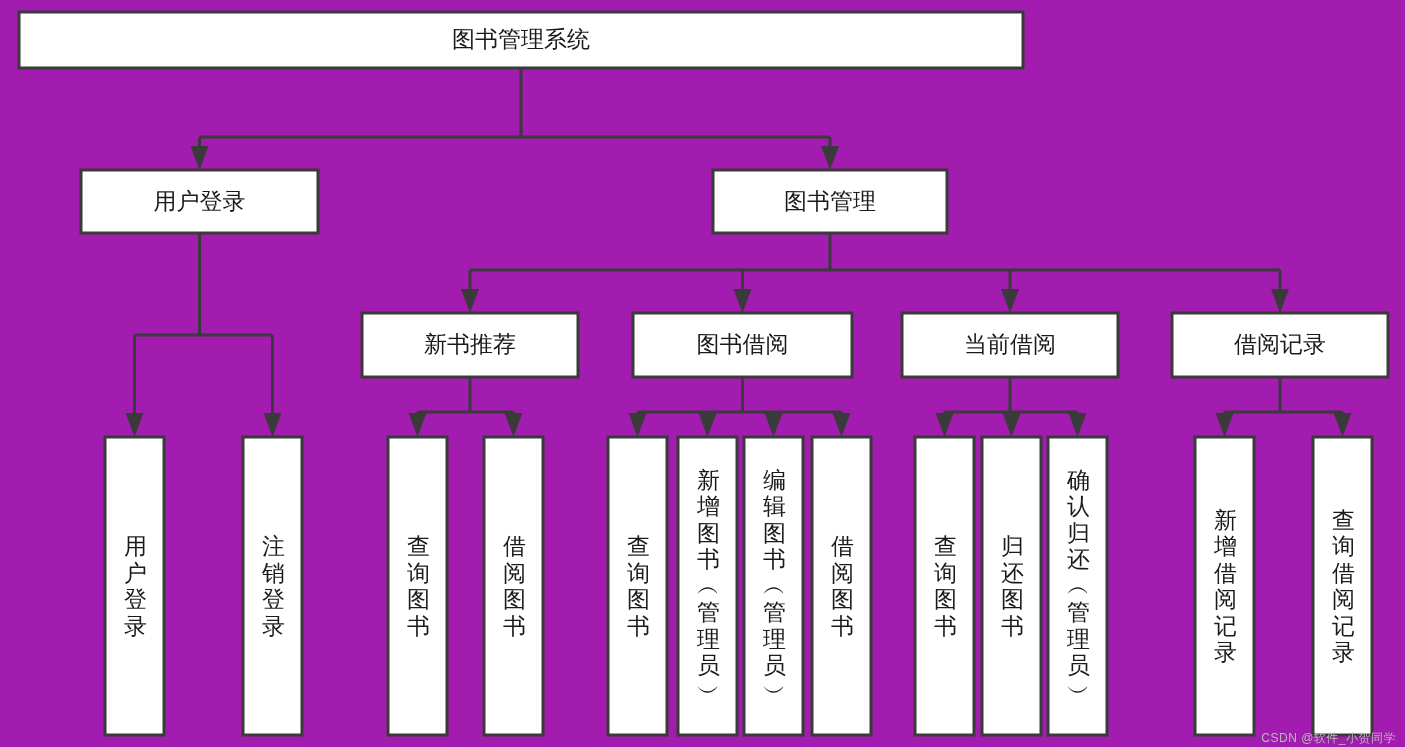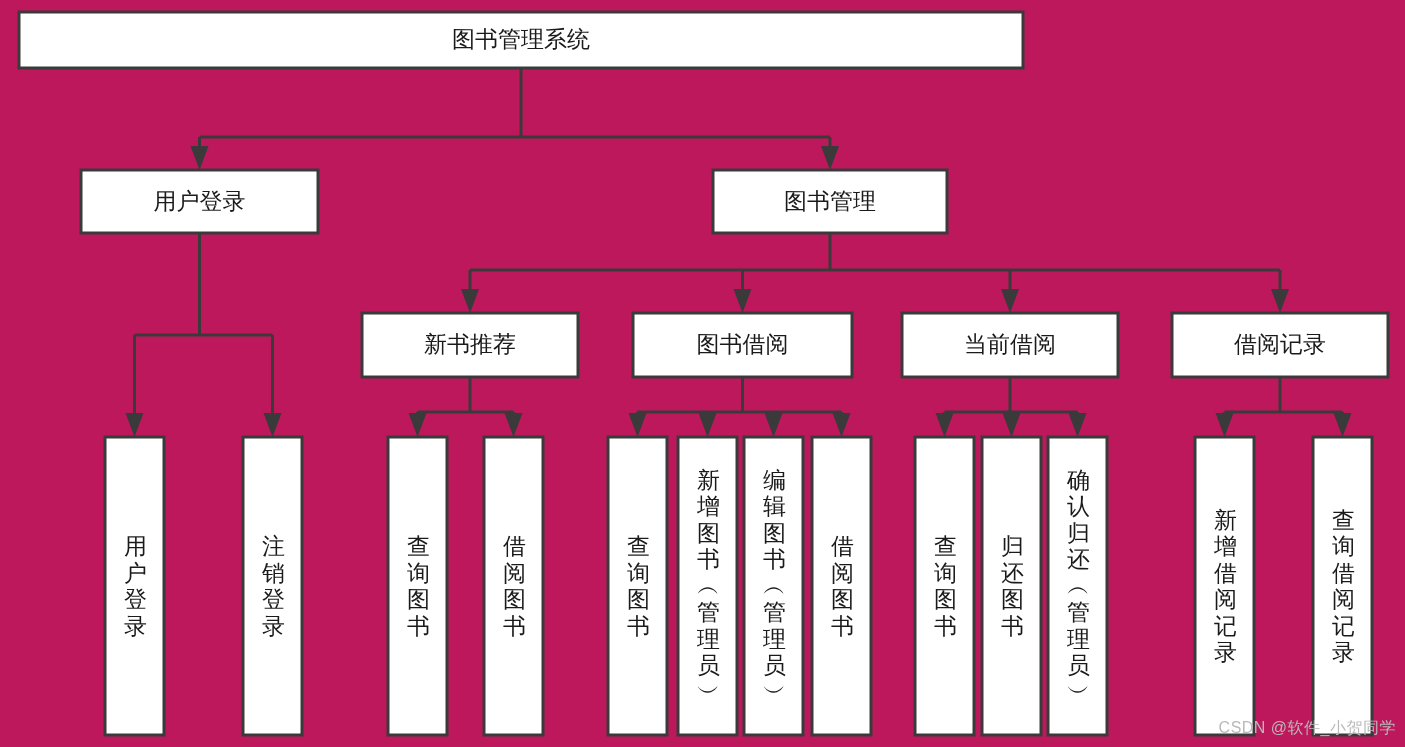--- a/index.html
+++ b/index.html
@@ -7,7 +7,7 @@
     font-family:"Liberation Sans","DejaVu Sans",sans-serif;
     width:1405px;height:747px;overflow:hidden;position:relative;
   }
-  #stage{position:relative;width:1405px;height:747px;background:#be185d;}
+  #stage{position:relative;width:1405px;height:747px;background:#a21caf;}
   svg#diagram{position:absolute;left:0;top:0;width:1405px;height:747px;display:block;}
   .node-rect{fill:#ffffff;stroke:#3a3a3a;stroke-width:3;}
   .edge{fill:none;stroke:#3a3a3a;stroke-width:3;stroke-linecap:butt;}

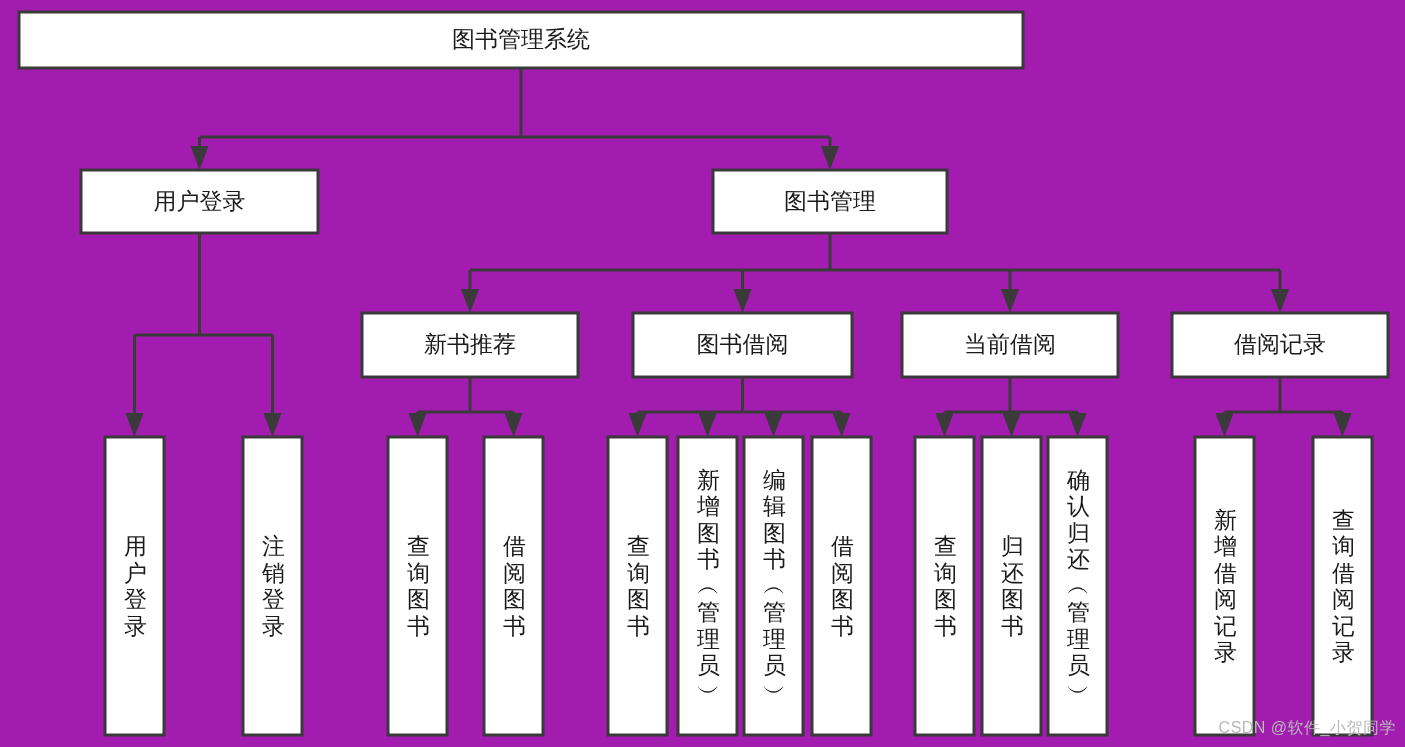--- a/index.html
+++ b/index.html
@@ -21,9 +21,9 @@
     fill:#1a1a1a;font-size:23px;text-anchor:middle;
   }
   .watermark{
-    position:absolute;right:9px;bottom:8px;
+    position:absolute;right:9px;bottom:0;
     font-family:"Liberation Sans","DejaVu Sans",sans-serif;
-    font-size:16px;color:#b9b9b9;white-space:nowrap;letter-spacing:.5px;
+    font-size:12px;color:#b9b9b9;white-space:nowrap;letter-spacing:.5px;
     pointer-events:none;user-select:none;
   }
 </style>

